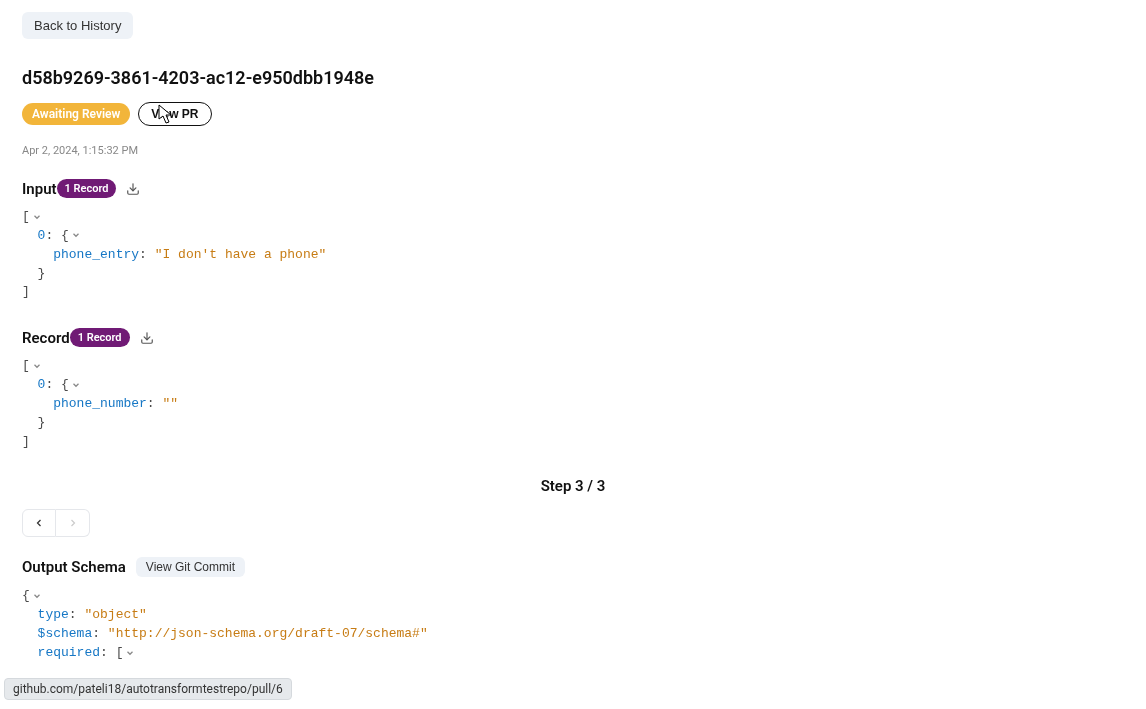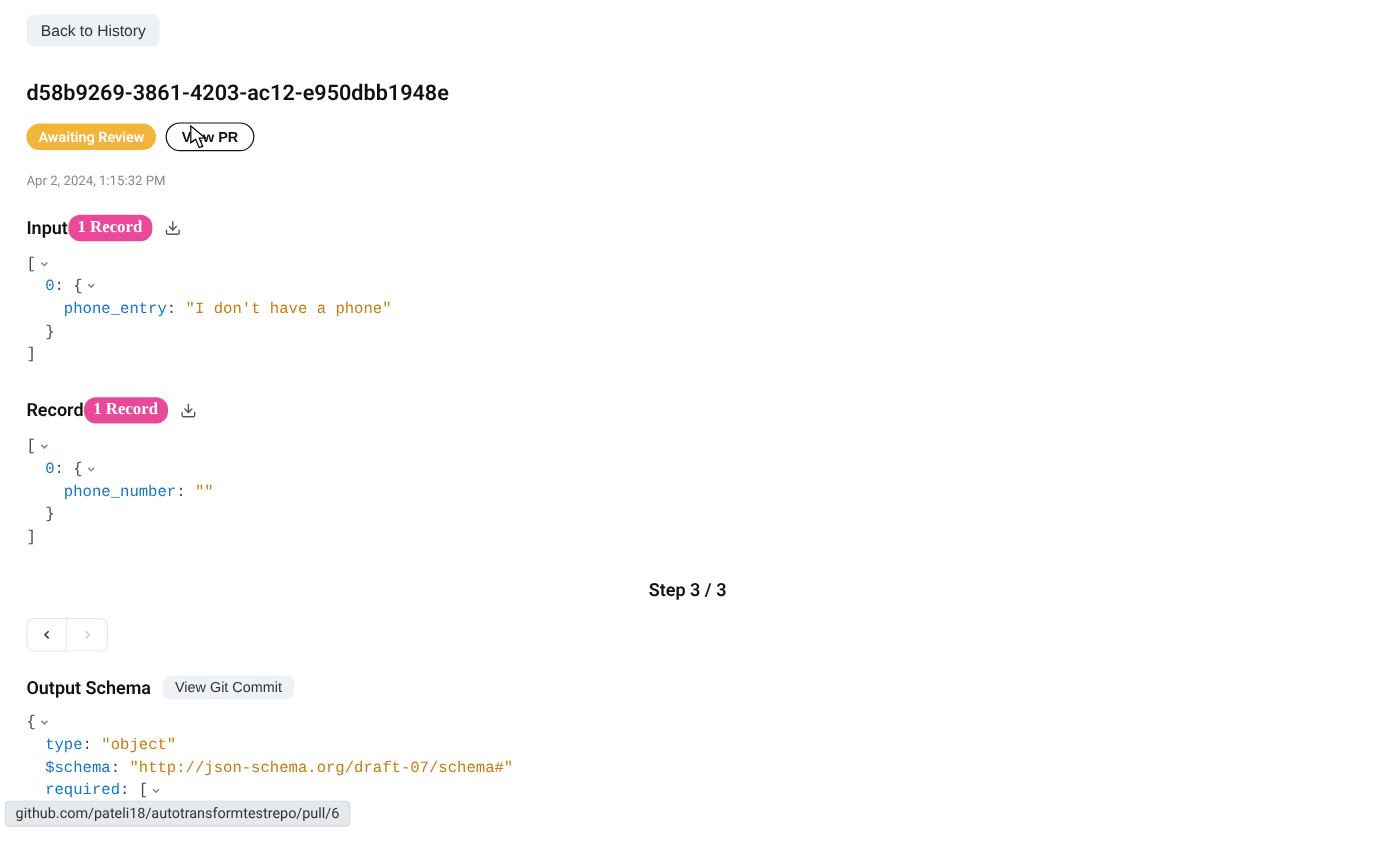--- a/index.html
+++ b/index.html
@@ -69,13 +69,12 @@
       font-weight: 600;
     }
     .record-badge {
-      background: #ec4899;
+      background: #701a75;
       color: #fff;
-      font-size: 14px;
+      font-size: 11px;
       font-weight: 600;
       padding: 3px 8px;
       border-radius: 10px;
-      font-family: Liberation Serif, serif;
     }
     .download-icon {
       margin-left: 10px;

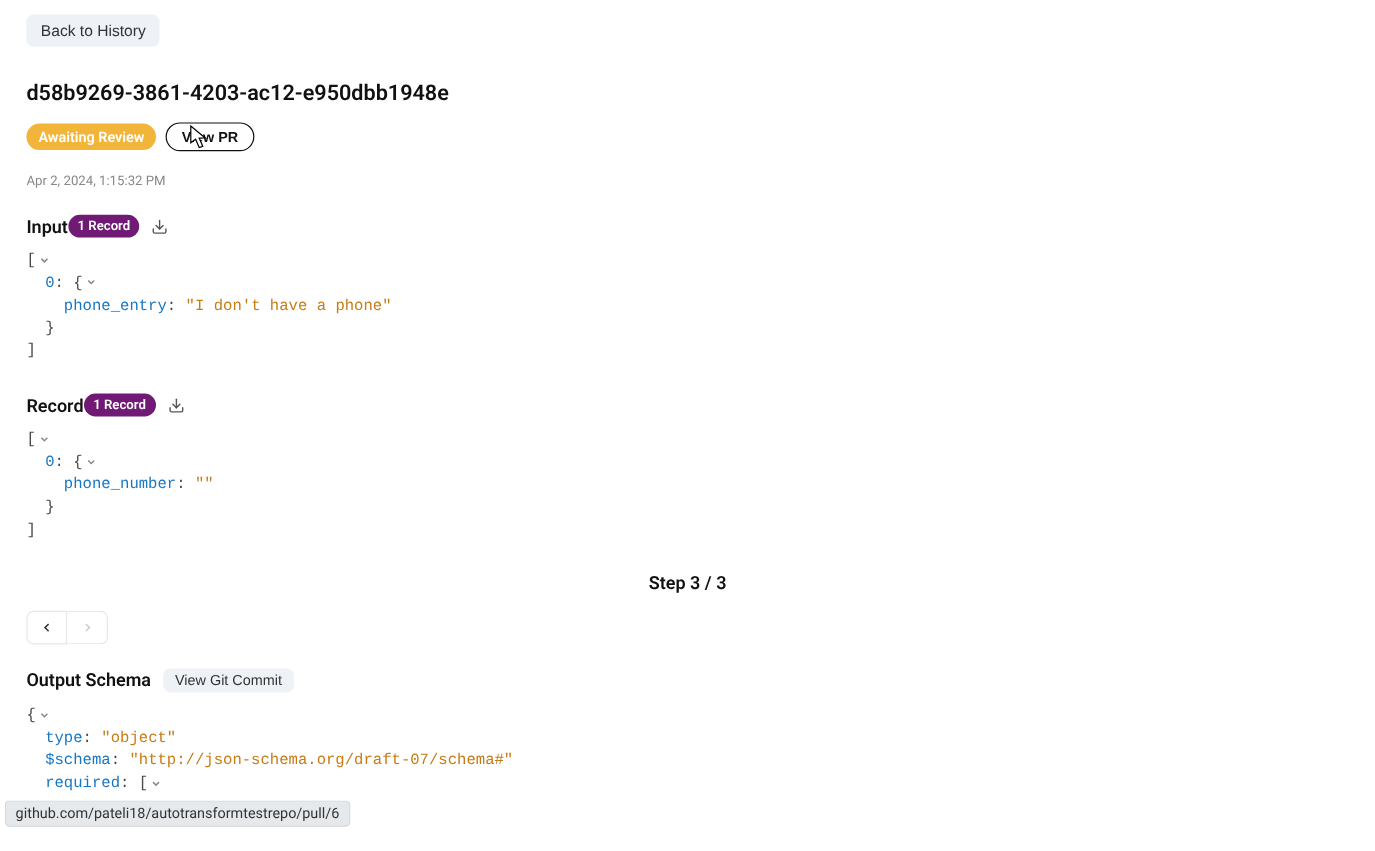--- a/index.html
+++ b/index.html
@@ -152,7 +152,7 @@
     .url-hint {
       position: fixed;
       left: 4px;
-      bottom: 20px;
+      bottom: 9px;
       background: #e6e9ec;
       color: #333;
       font-size: 12px;

